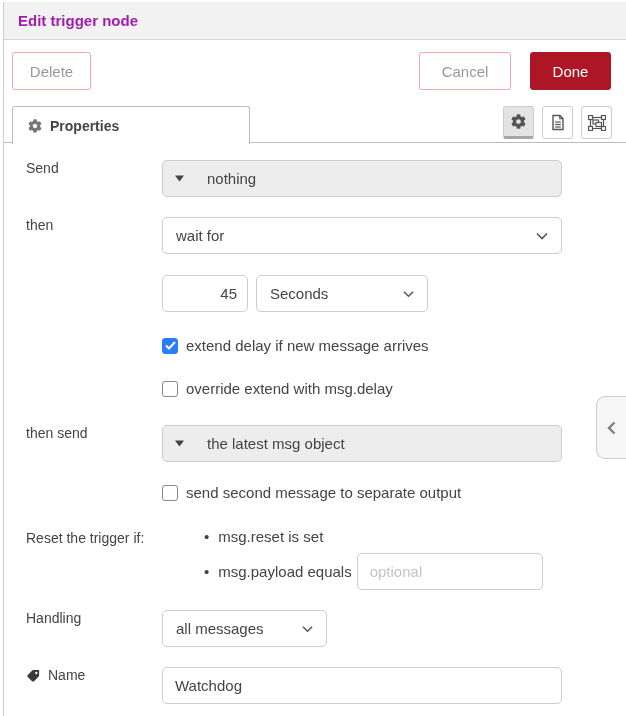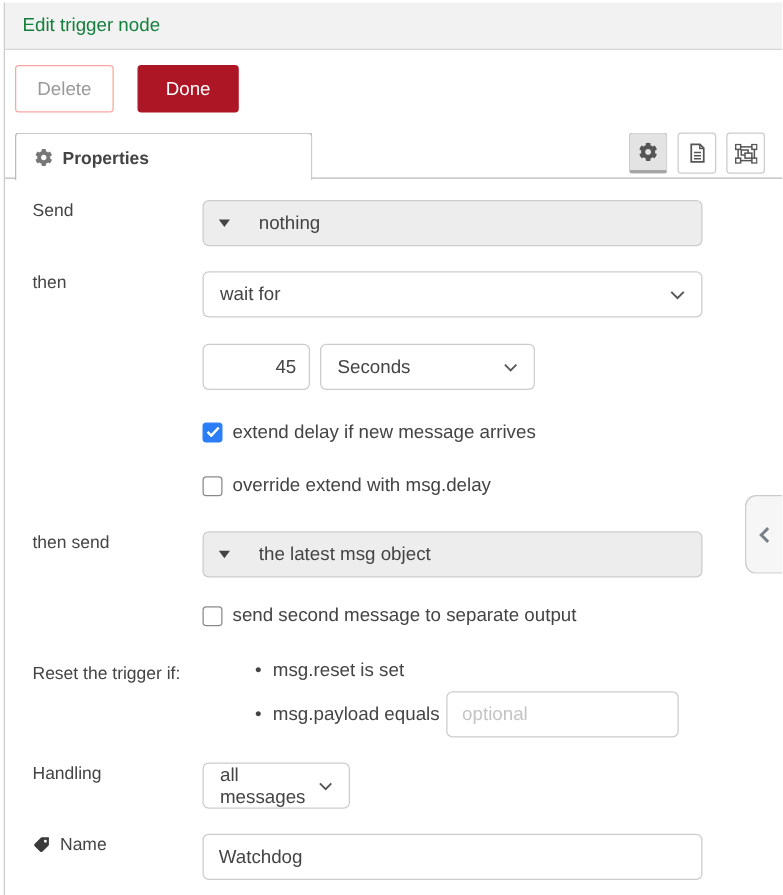--- a/index.html
+++ b/index.html
@@ -14,7 +14,7 @@
   .dlg-header {
     height:38px; background:#f2f2f2; border-bottom:1px solid #d8d8d8;
     display:flex; align-items:center; padding-left:14px;
-    font-size:15px; font-weight:normal; color:#15803d;
+    font-size:15px; font-weight:bold; color:#a21caf;
   }
 
   

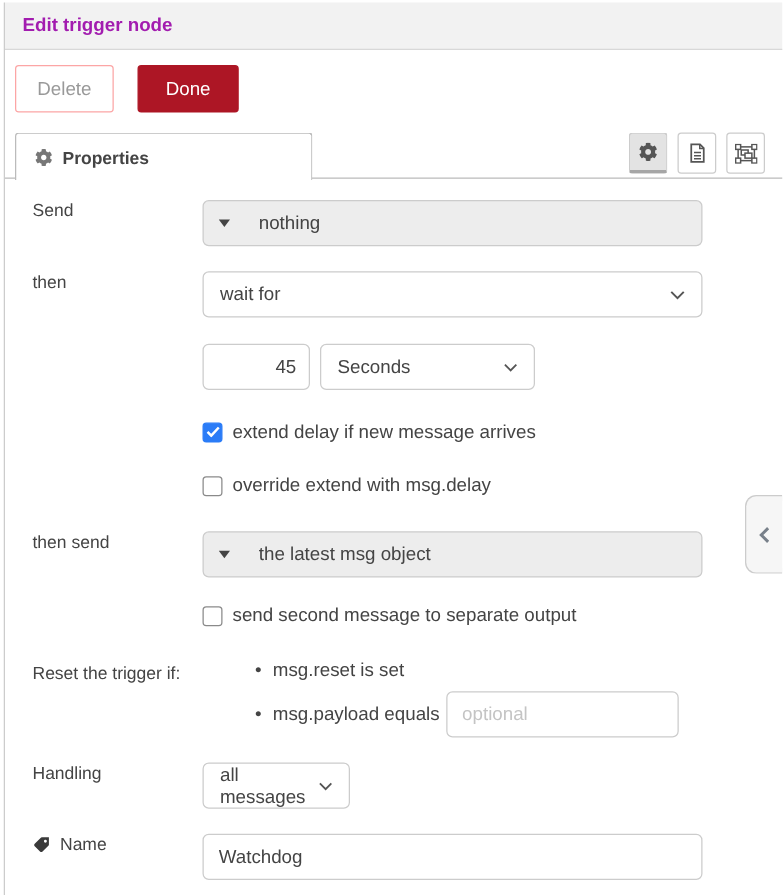--- a/index.html
+++ b/index.html
@@ -114,6 +114,7 @@
 
   <div class="toolbar">
     <button class="btn btn-delete">Delete</button>
+    <button class="btn btn-cancel">Cancel</button>
     <button class="btn btn-done">Done</button>
   </div>
 

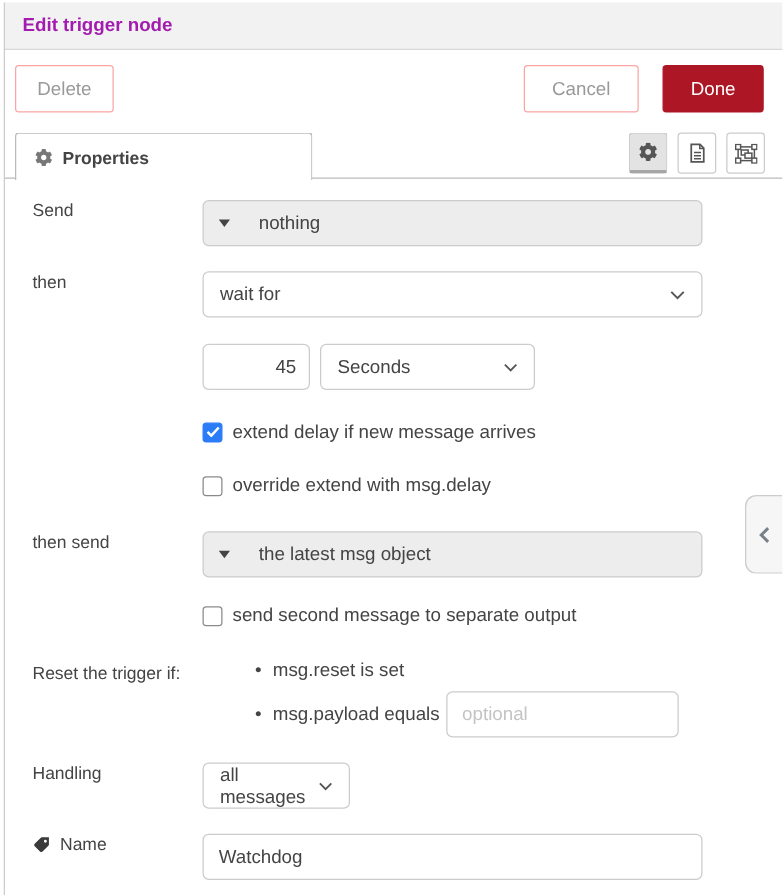--- a/index.html
+++ b/index.html
@@ -86,7 +86,7 @@
   .opt-input { width:186px; margin-left:5px; }
 
   .sel-seconds { width:172px; margin-left:8px; }
-  .sel-handling { width:118px; }
+  .sel-handling { width:165px; }
 
   .name-label { display:flex; align-items:center; gap:7px; }
 

